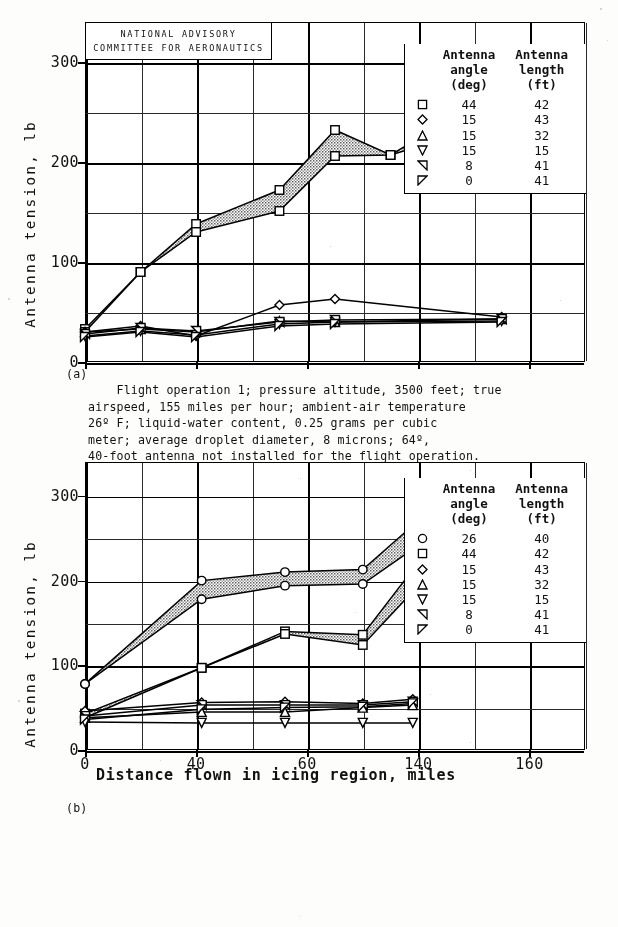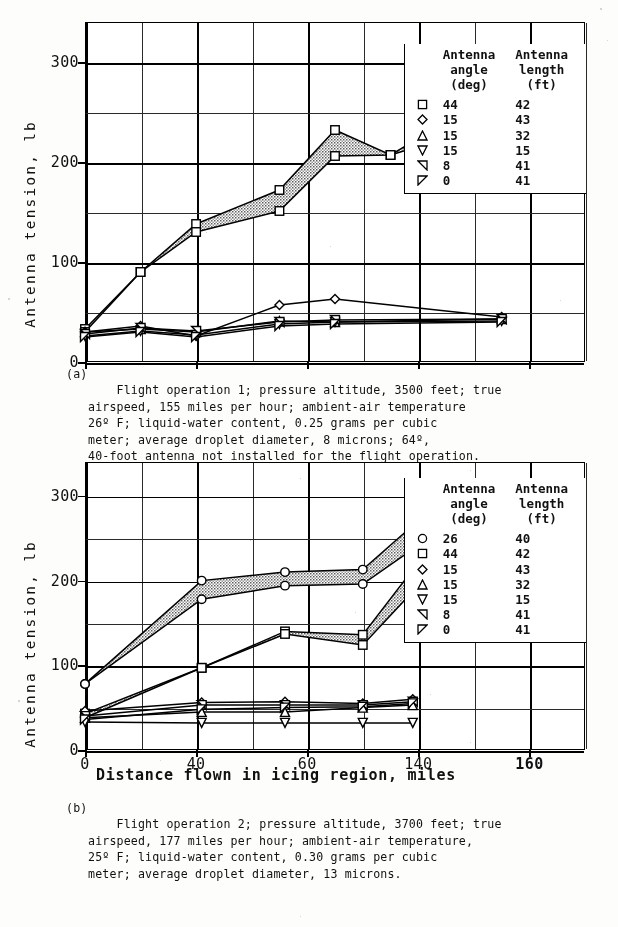--- a/index.html
+++ b/index.html
@@ -188,6 +188,10 @@
         <polygon points="412.1666666666667,295.5 412.1666666666667,304.5 421.1666666666667,295.5" fill="#fff" stroke="#000" stroke-width="1.4"></polygon>
       </svg>
 
+    <div class="naca">
+      <div>NATIONAL ADVISORY</div>
+      <div>COMMITTEE FOR AERONAUTICS</div>
+    </div>
 
     <div class="legend" id="legend-a">
       <table>

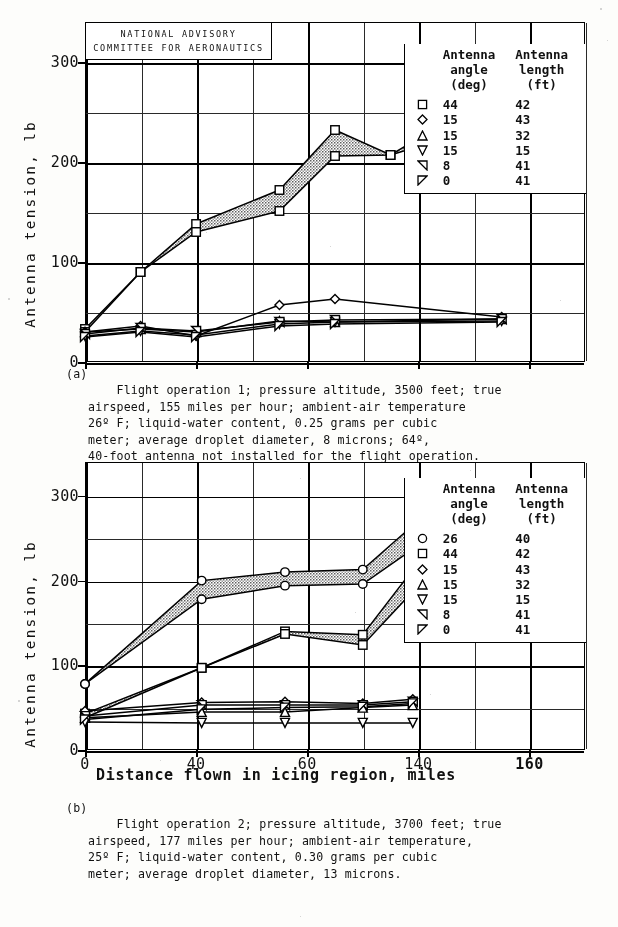--- a/index.html
+++ b/index.html
@@ -72,7 +72,7 @@
     font-weight:bold;text-align:center;padding:0 10px;
     line-height:1.18;white-space:pre-line;vertical-align:bottom;
   }
-  .legend td{padding:0px 10px;font-weight:bold;line-height:1.21;}
+  .legend td{text-align:center;padding:0px 10px;font-weight:normal;line-height:1.21;}
   .legend td.sym{width:20px;padding:0;}
   .legend tr.spacer td{height:5px;padding:0;}
 

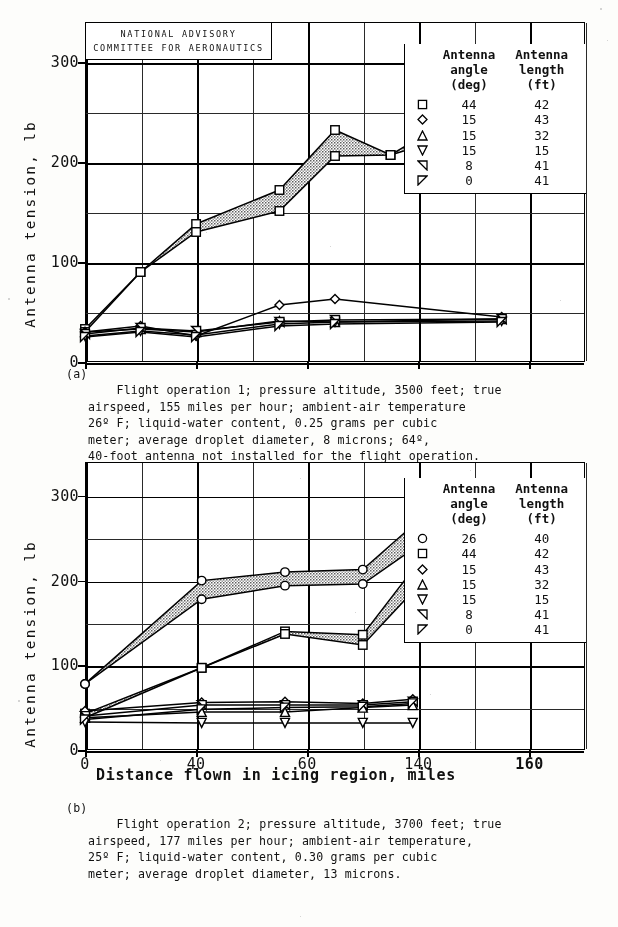--- a/index.html
+++ b/index.html
@@ -479,7 +479,7 @@
       <div class="xtick" style="left: 333.333px;"></div>
       <div class="xlab" style="left: 333.333px;">140</div>
       <div class="xtick" style="left: 444.444px;"></div>
-      <div class="xlab" style="left: 444.444px; font-weight: bold;">160</div>
+      <div class="xlab" style="left: 444.444px;">160</div>
     </div>
 
   <div class="ytitle" id="ytitle-b">Antenna tension, lb</div>

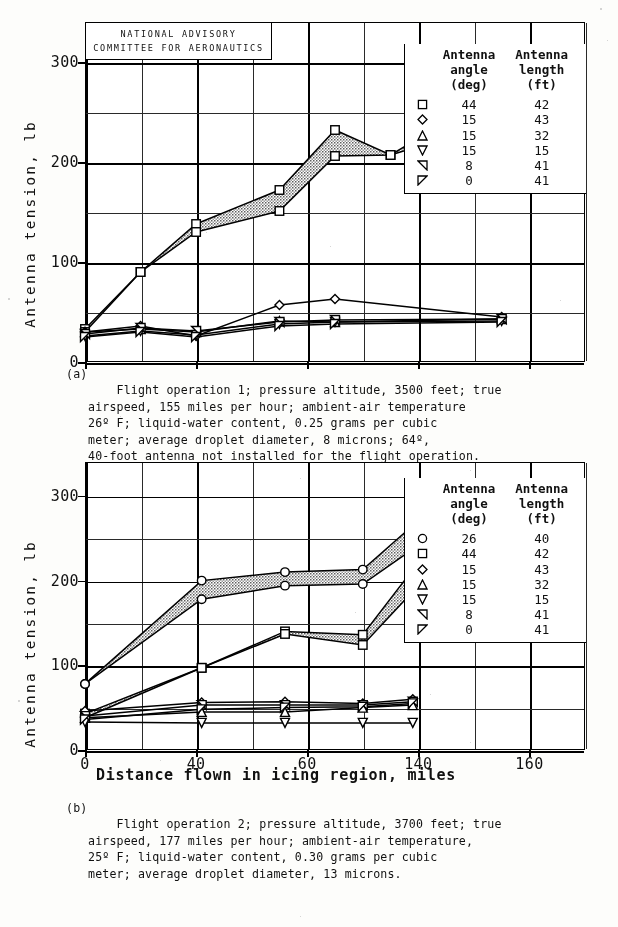--- a/index.html
+++ b/index.html
@@ -486,10 +486,7 @@
   <div class="xtitle">Distance flown in icing region, miles</div>
 
   <div class="caption" id="caption-b">
-    <span class="tag">(b)</span><span>Flight operation 2; pressure altitude, 3700 feet; true
-airspeed, 177 miles per hour; ambient-air temperature,
-25º F; liquid-water content, 0.30 grams per cubic
-meter; average droplet diameter, 13 microns.</span>
+    <span class="tag">(b)</span>
   </div>
 
 <div class="speck" style="left: 600px; top: 8px; width: 2px; height: 2px; opacity: 0.55;"></div>

